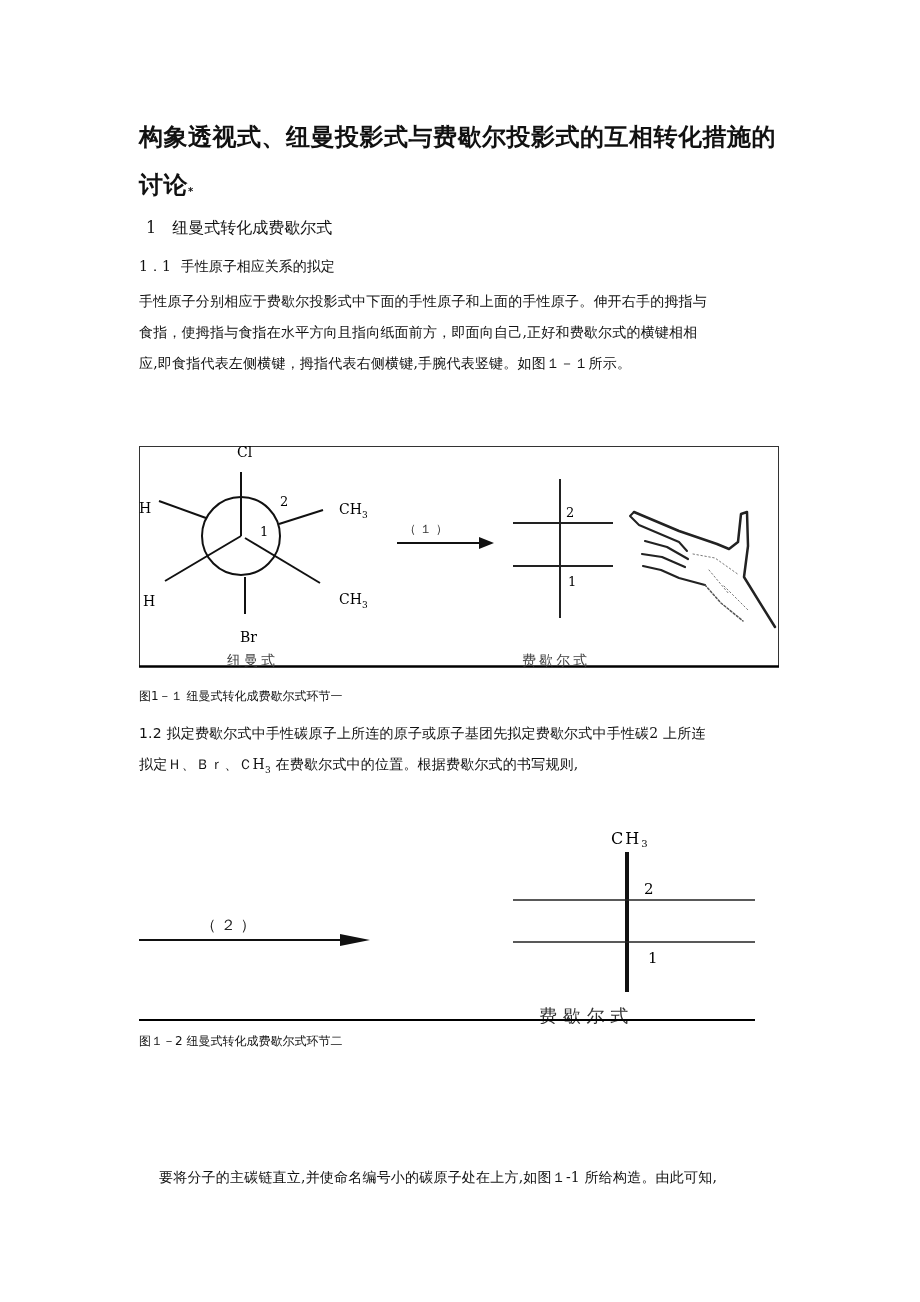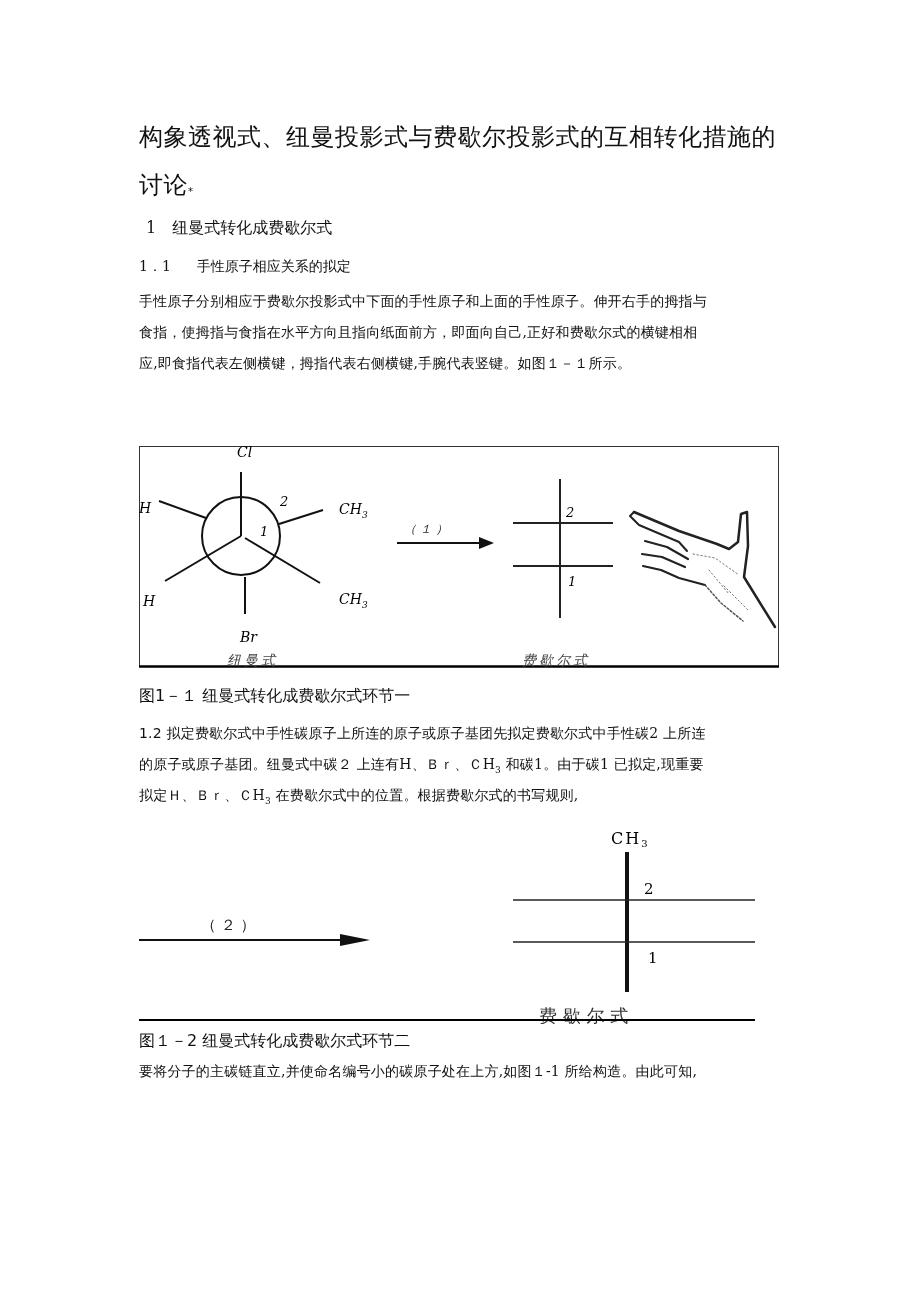--- a/index.html
+++ b/index.html
@@ -6,7 +6,7 @@
   body { width: 920px; height: 1302px; position: relative; overflow: hidden;
          font-family: "DejaVu Sans", sans-serif; color: #111; }
   .abs { position: absolute; }
-  .title { left: 139px; font-size: 24px; line-height: 30px; font-weight: normal; letter-spacing: 0.5px; white-space: nowrap; }
+  .title { left: 139px; font-size: 24px; line-height: 30px; font-weight: bold; letter-spacing: 0.5px; white-space: nowrap; }
   .title .star { font-size: 10px; vertical-align: -2px; }
   .h1 { left: 146px; top: 218px; font-size: 16px; line-height: 20px; }
   .h1 .num { font-family: "DejaVu Serif", serif; margin-right: 16px; }

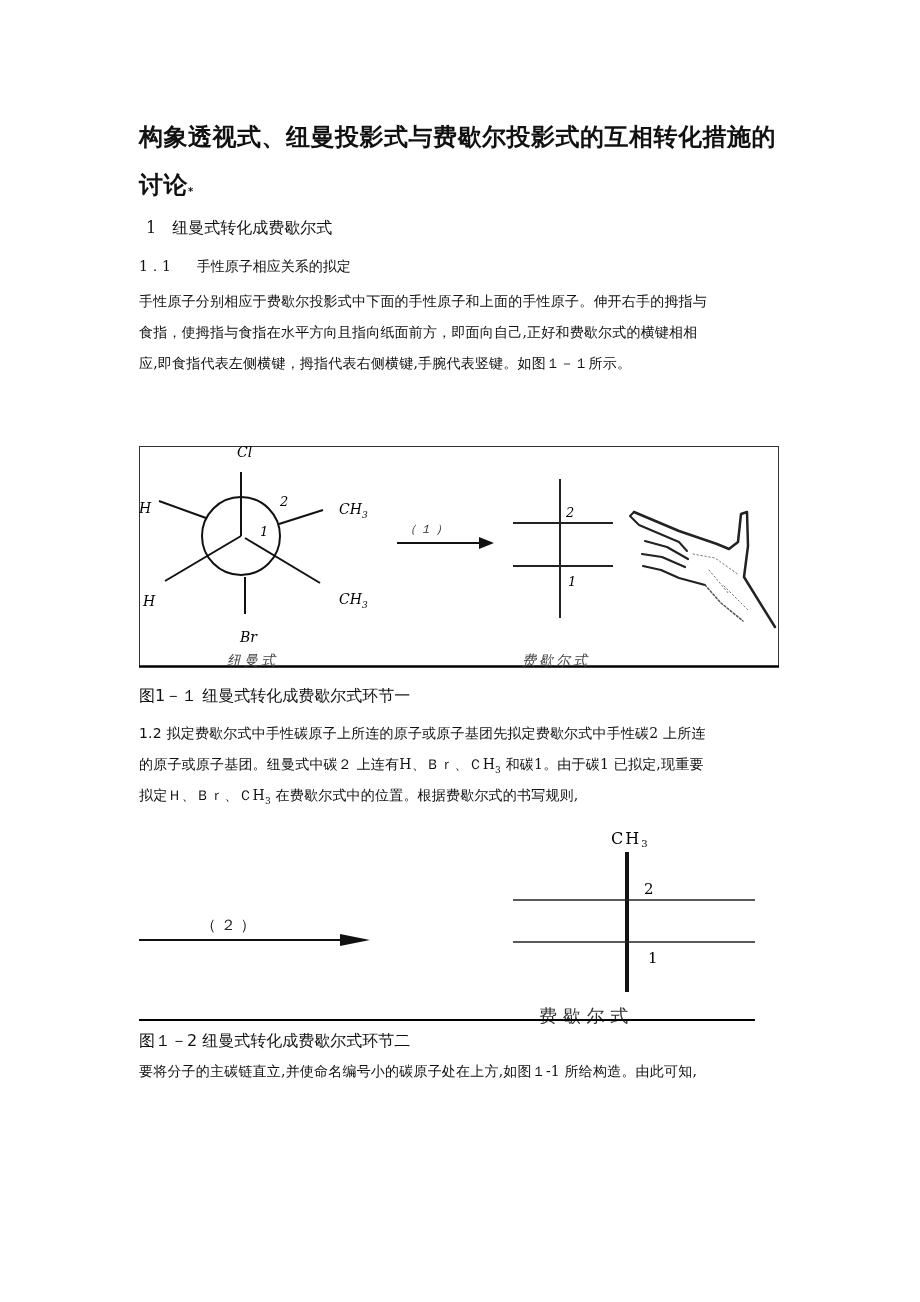--- a/index.html
+++ b/index.html
@@ -11,7 +11,7 @@
   .h1 { left: 146px; top: 218px; font-size: 16px; line-height: 20px; }
   .h1 .num { font-family: "DejaVu Serif", serif; margin-right: 16px; }
   .h2 { left: 139px; top: 257px; font-size: 14px; line-height: 18px; }
-  .h2 .num { font-family: "DejaVu Serif", serif; margin-right: 26px; }
+  .h2 .num { font-family: "DejaVu Serif", serif; margin-right: 10px; }
   .para { left: 139px; width: 650px; font-family: "DejaVu Serif", serif; font-size: 14px;
           letter-spacing: 0.2px; }
   .para .line { height: 31px; line-height: 31px; white-space: nowrap; overflow: visible; }

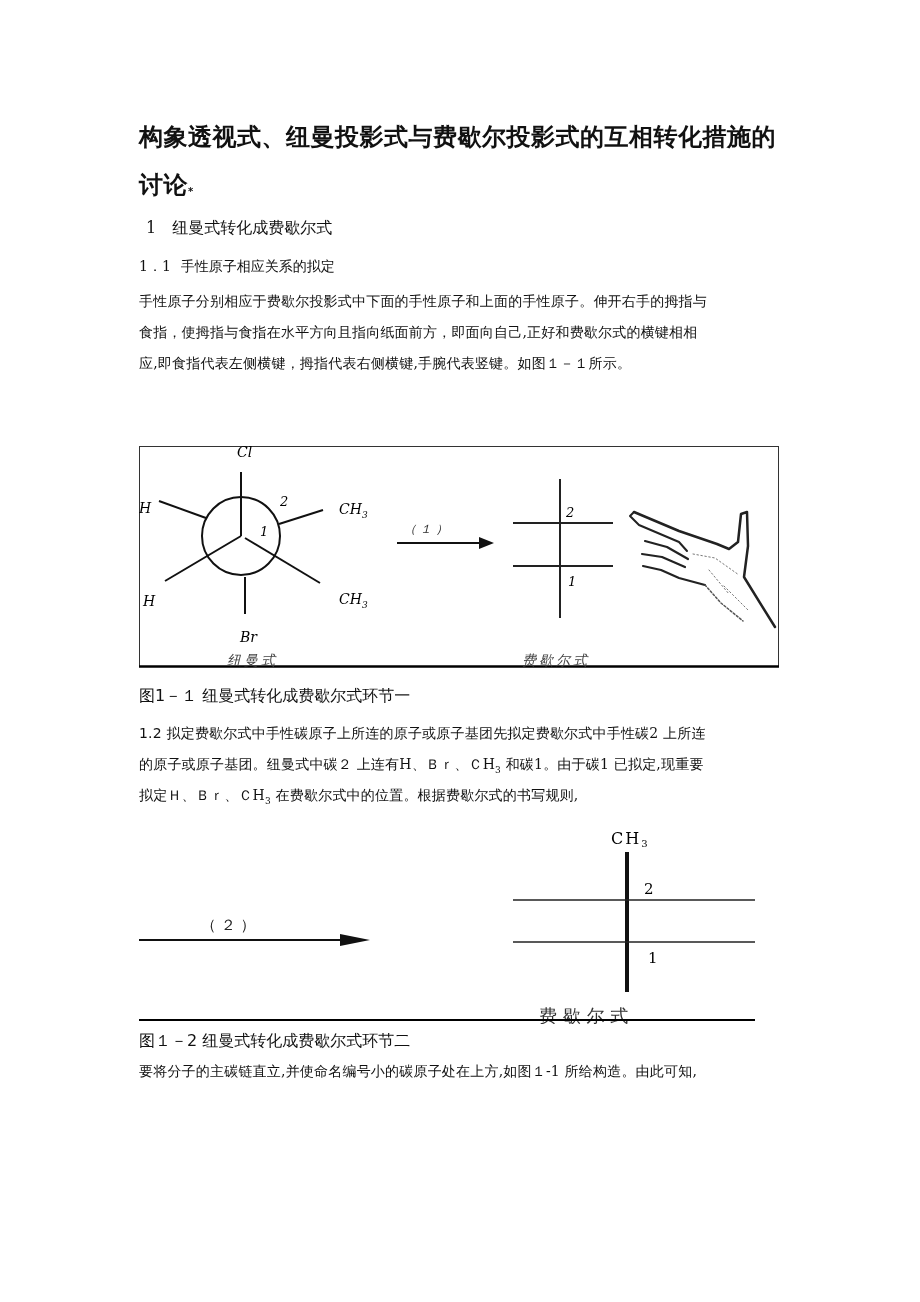--- a/index.html
+++ b/index.html
@@ -41,7 +41,7 @@
   <div class="line">应,即食指代表左侧横键，拇指代表右侧横键,手腕代表竖键。如图１－１所示。</div>
 </div>
 
-<div class="abs" style="left:139px; top:446px; width:641px; height:240px;font-style:italic;">
+<div class="abs" style="left:139px; top:446px; width:641px; height:240px;">
   <svg width="641" height="222" viewBox="0 0 641 222">
 
     <rect x="0.5" y="0.5" width="639" height="220" fill="#fff" stroke="#333" stroke-width="1"></rect>

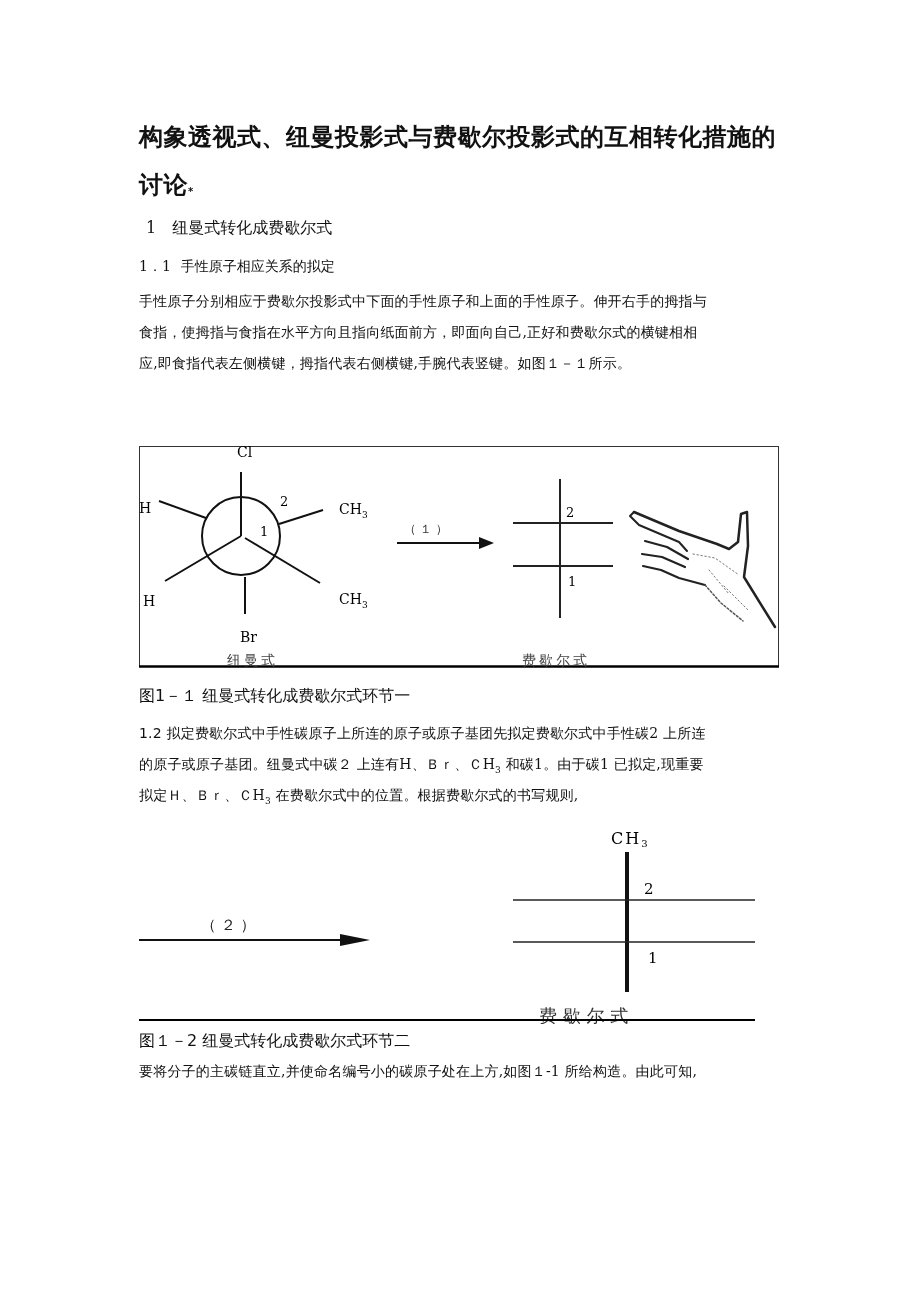--- a/index.html
+++ b/index.html
@@ -15,7 +15,7 @@
   .para { left: 139px; width: 650px; font-family: "DejaVu Serif", serif; font-size: 14px;
           letter-spacing: 0.2px; }
   .para .line { height: 31px; line-height: 31px; white-space: nowrap; overflow: visible; }
-  .caption { left: 139px; font-size: 16px; line-height: 16px; white-space: nowrap; text-align: center; }
+  .caption { left: 139px; font-size: 12px; line-height: 16px; white-space: nowrap; text-align: center; }
   .bold { font-weight: normal; font-family: "DejaVu Sans", sans-serif; }
   svg text { font-family: "DejaVu Serif", serif; }
   .cjk-label { font-family: "DejaVu Sans", sans-serif; }

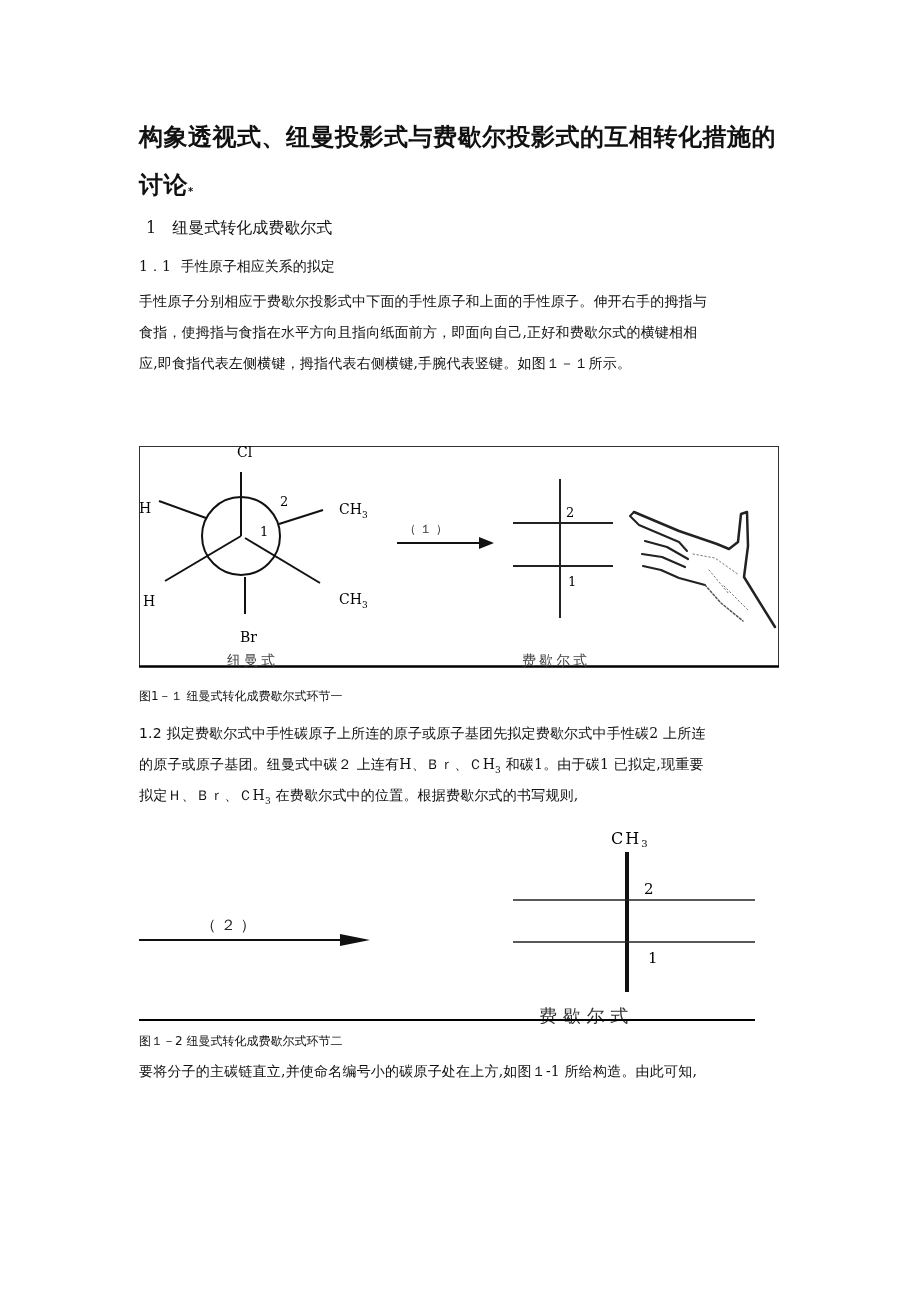--- a/index.html
+++ b/index.html
@@ -100,9 +100,6 @@
     <span class="bold">1.2 拟定费歇尔式中手性碳原子上所连的原子或原子基团</span><span>先拟定费歇尔式中手性碳2 上所连</span>
   </div>
   <div class="line">
-    <span>的原子或原子基团。纽曼式中碳２ 上连有H、Ｂｒ、ＣH</span><sub style="font-size:9px;">3</sub><span> 和碳1。由于碳1 已拟定,现重要</span>
-  </div>
-  <div class="line">
     <span>拟定Ｈ、Ｂｒ、ＣH</span><sub style="font-size:9px;">3</sub><span> 在费歇尔式中的位置。根据费歇尔式的书写规则,</span>
   </div>
 </div>

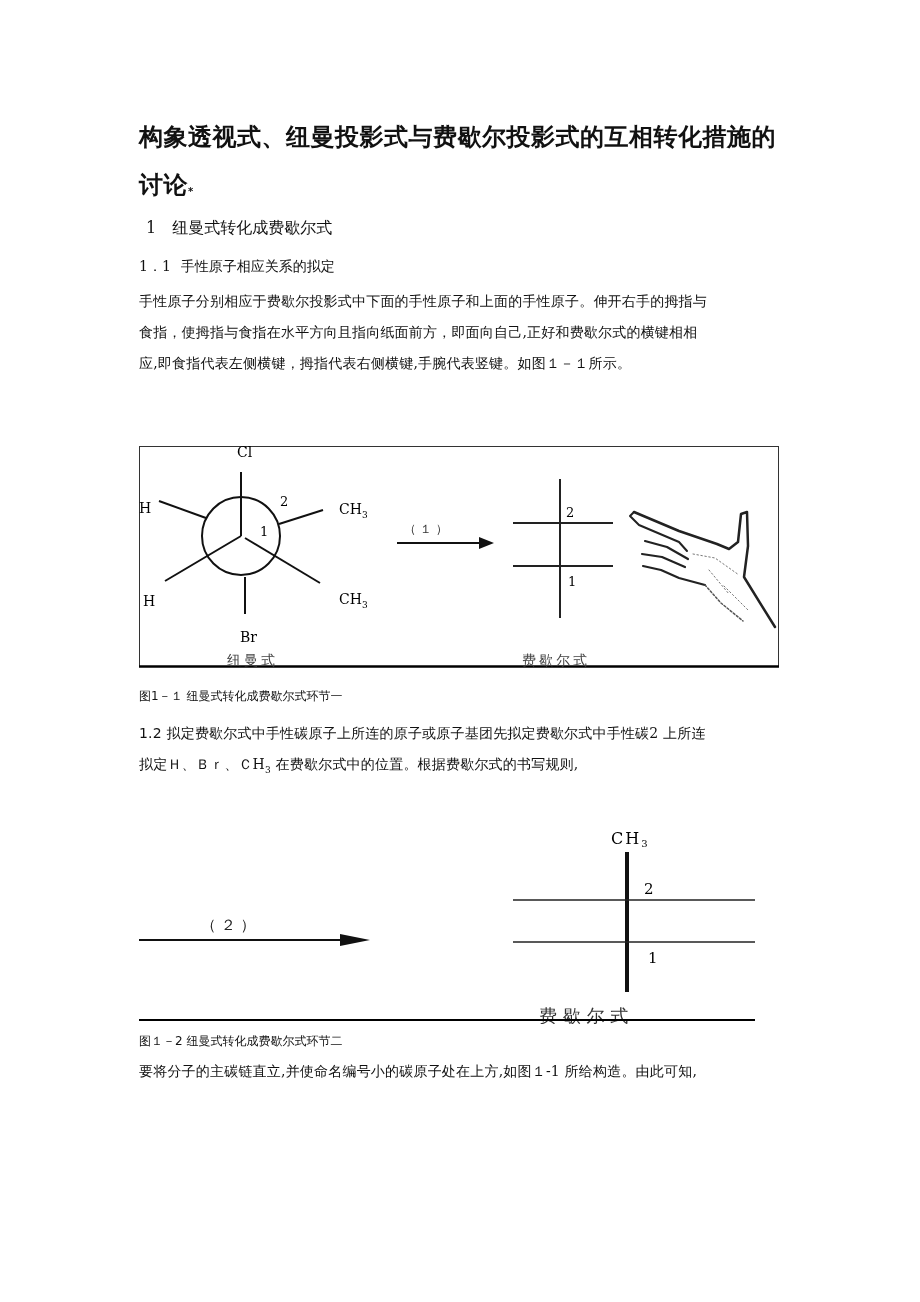--- a/index.html
+++ b/index.html
@@ -127,7 +127,7 @@
 </div>
 <div class="abs caption" style="top:1033px;">图１－2 纽曼式转化成费歇尔式环节二</div>
 
-<div class="abs para" style="top:1056px;">
+<div class="abs para" style="top:1162px;margin-left:20px;">
   <div class="line">要将分子的主碳链直立,并使命名编号小的碳原子处在上方,如图１-1 所给构造。由此可知,</div>
 </div>
 

